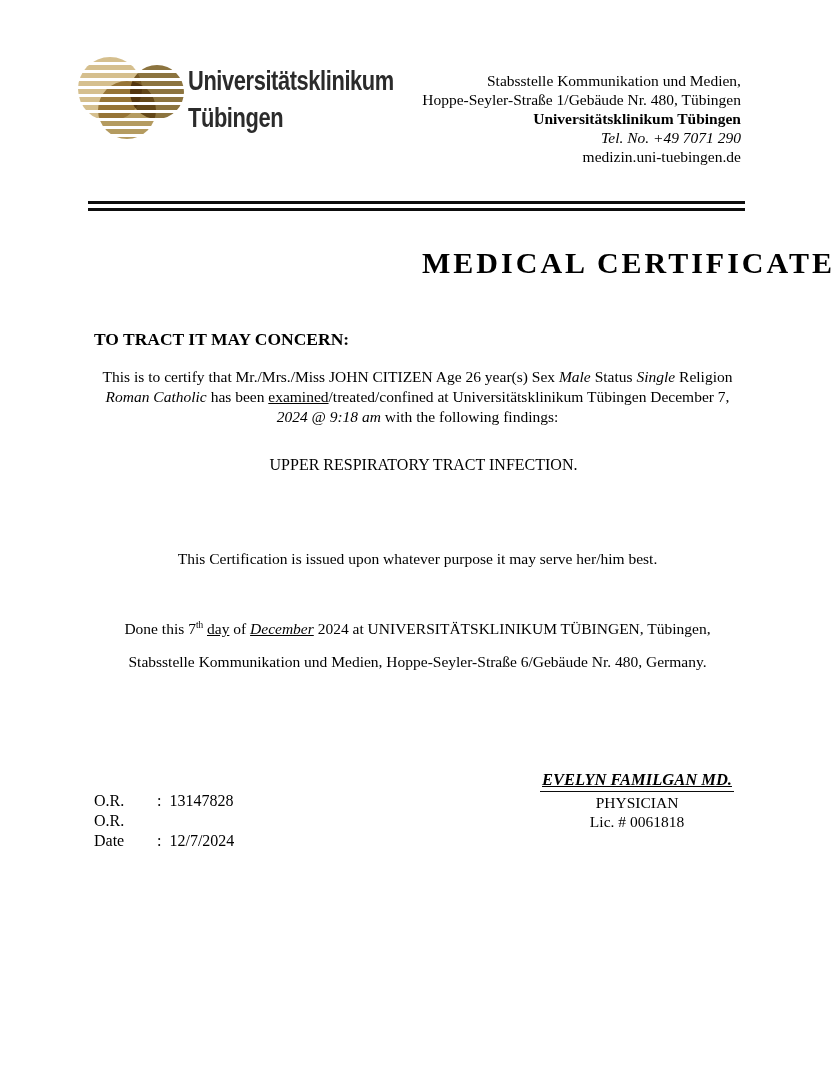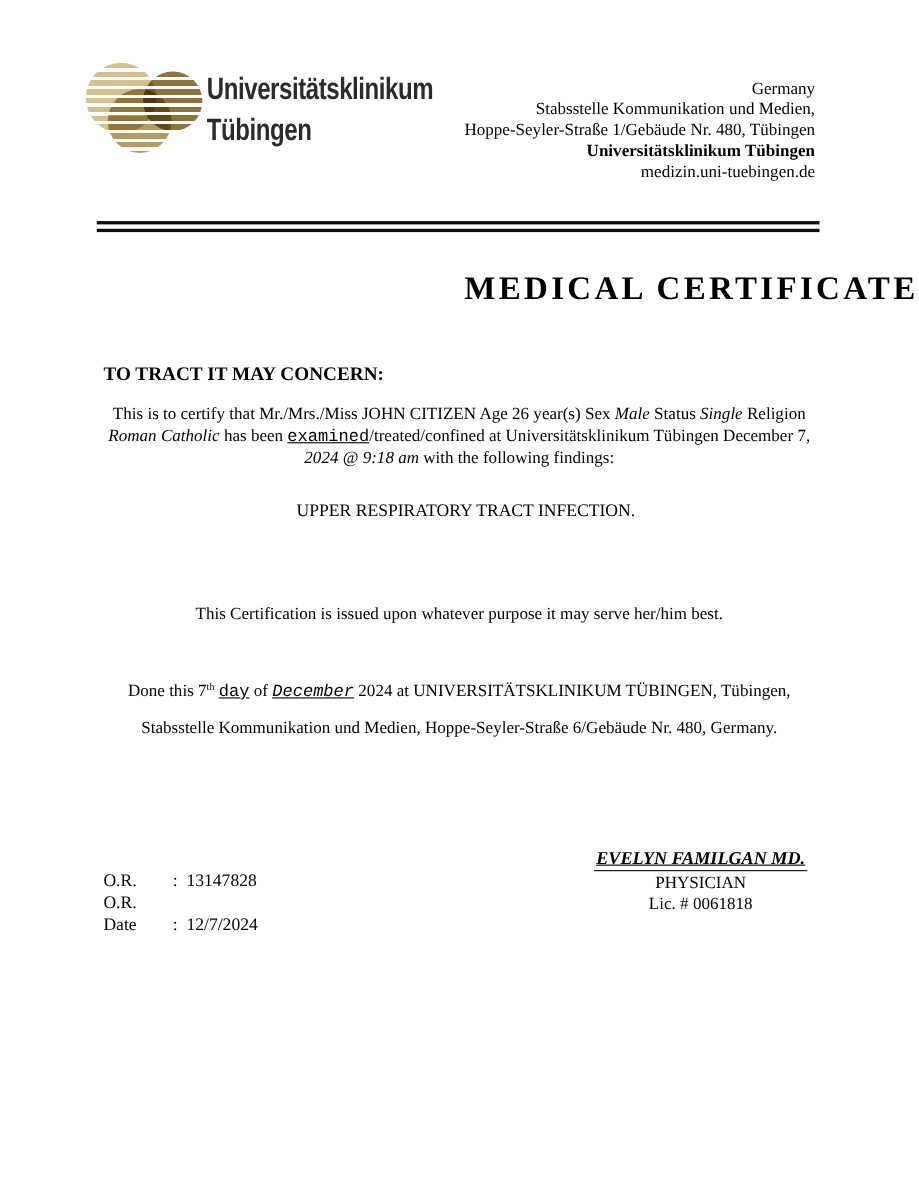--- a/index.html
+++ b/index.html
@@ -91,7 +91,6 @@
   </div>
 
   <div class="letterhead">
-    <div>Germany</div>
     <div>Stabsstelle Kommunikation und Medien,</div>
     <div>Hoppe-Seyler-Straße 1/Gebäude Nr. 480, Tübingen</div>
     <div class="lh-bold">Universitätsklinikum Tübingen</div>

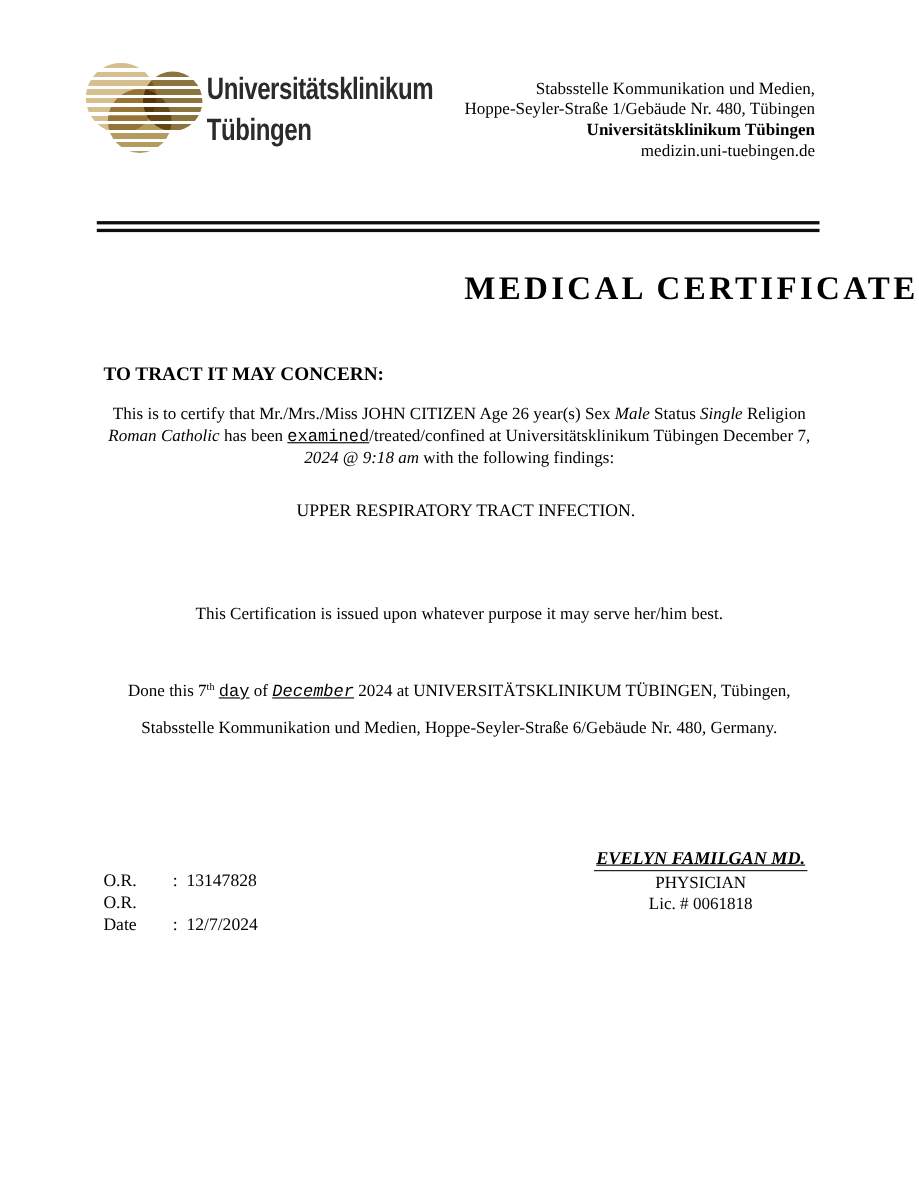--- a/index.html
+++ b/index.html
@@ -94,6 +94,7 @@
     <div>Stabsstelle Kommunikation und Medien,</div>
     <div>Hoppe-Seyler-Straße 1/Gebäude Nr. 480, Tübingen</div>
     <div class="lh-bold">Universitätsklinikum Tübingen</div>
+    <div class="lh-italic">Tel. No. +49 7071 290</div>
     <div>medizin.uni-tuebingen.de</div>
   </div>
 

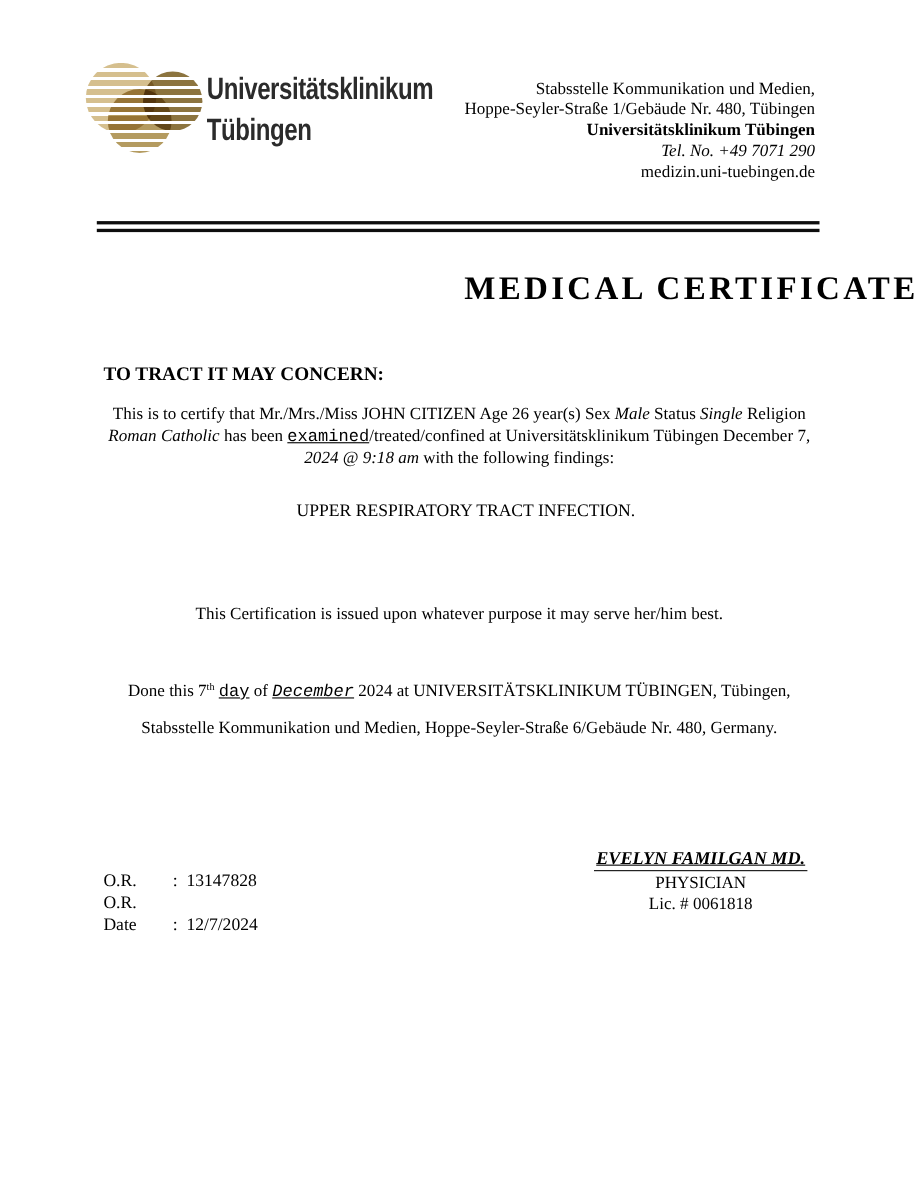--- a/index.html
+++ b/index.html
@@ -72,7 +72,7 @@
 
   
   .seg-i { font-style:italic; }
-  .seg-u { text-decoration:underline;font-family:Liberation Mono, monospace; }
+  .seg-u { text-decoration:underline; }
   sup { font-size:0.6em; vertical-align:super; line-height:0; }
 </style>
 </head>

